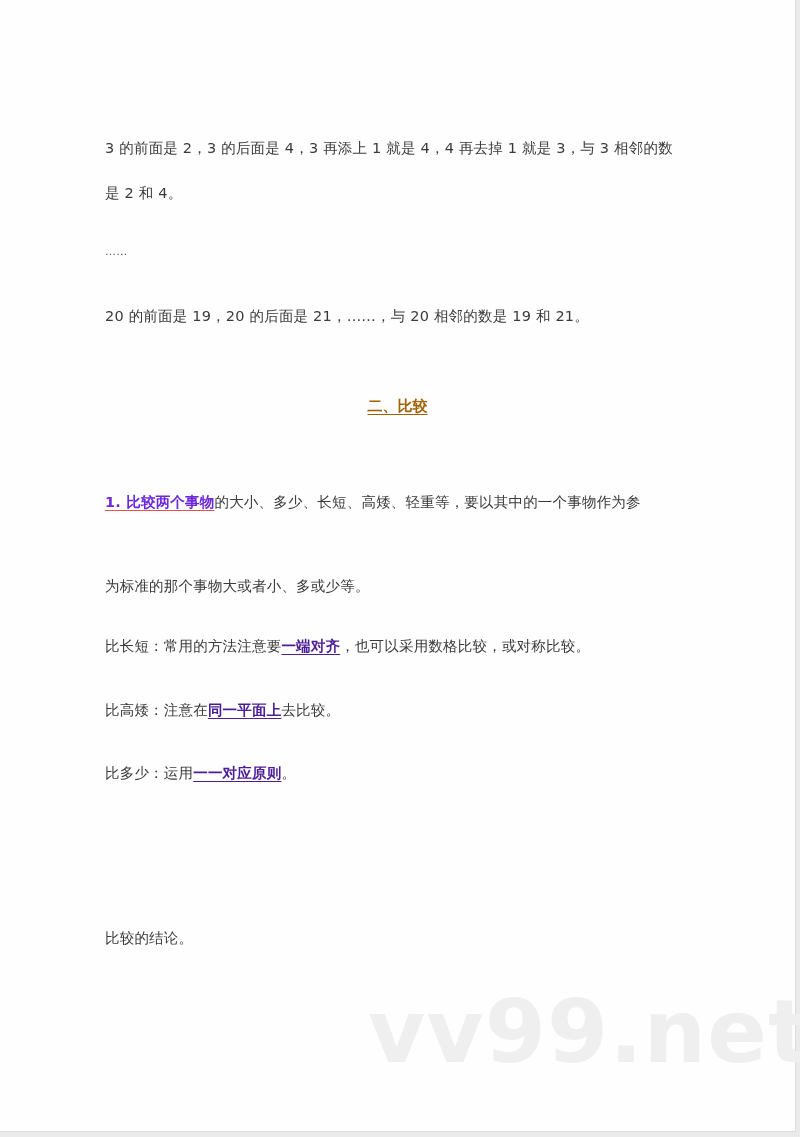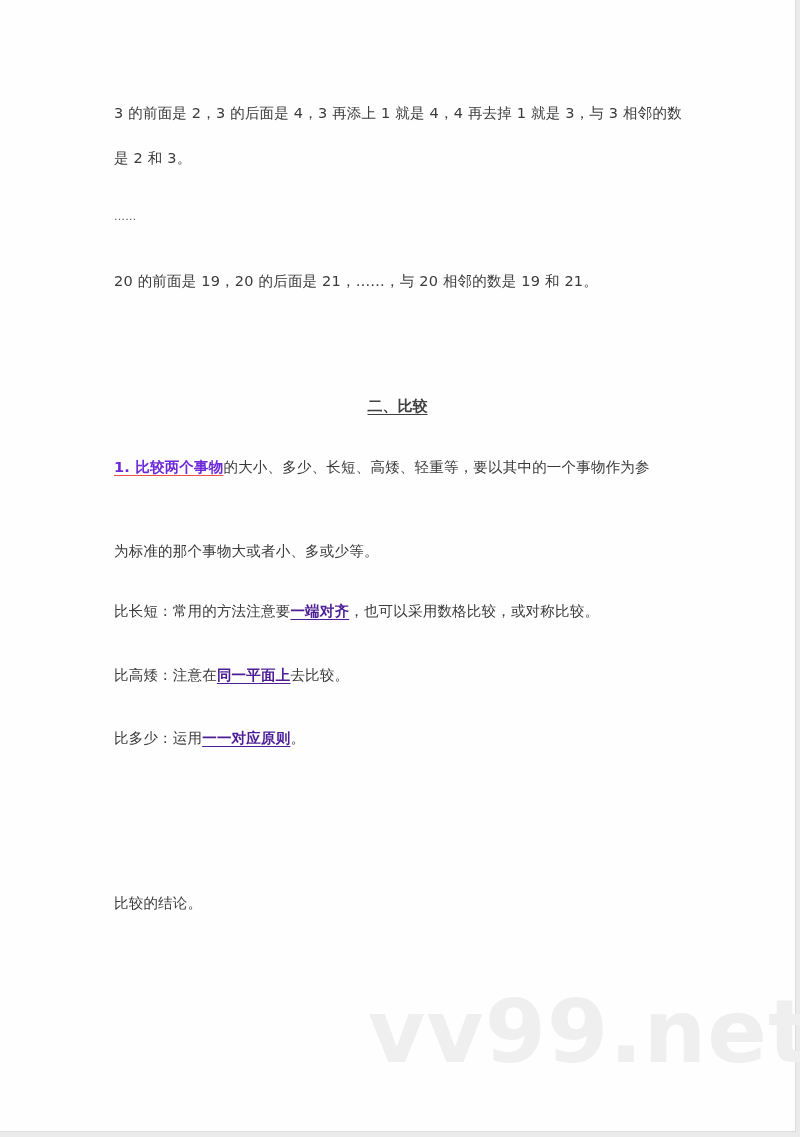--- a/index.html
+++ b/index.html
@@ -17,9 +17,9 @@
     border-bottom: 1px solid #dcdcdc;
   }
   .line {
-    position: absolute; left: 114px;
+    position: absolute; left: 105px;
     font-size: 14.5px; color: #3a3a3a;
-    white-space: nowrap; letter-spacing: 0.2px;
+    white-space: nowrap; letter-spacing: 0.2px; margin-top: 35px;
   }
   .heading {
     position: absolute; left: 0; width: 795px; text-align: center;

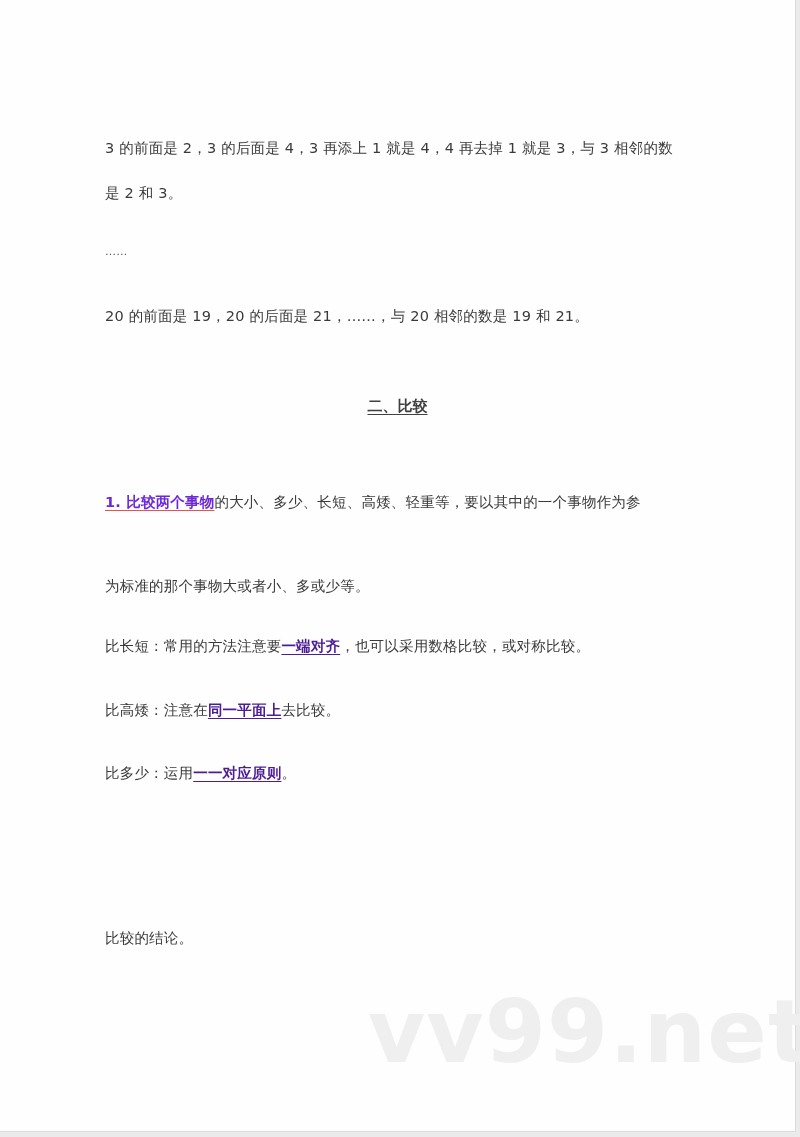--- a/index.html
+++ b/index.html
@@ -47,7 +47,7 @@
 <div class="page">
 
   <div class="line" style="top:104px">3 的前面是 2，3 的后面是 4，3 再添上 1 就是 4，4 再去掉 1 就是 3，与 3 相邻的数</div>
-  <div class="line" style="top:149px">是 2 和 3。</div>
+  <div class="line" style="top:149px">是 2 和 4。</div>
   <div class="line dots" style="top:210px">……</div>
   <div class="line" style="top:272px">20 的前面是 19，20 的后面是 21，……，与 20 相邻的数是 19 和 21。</div>
 

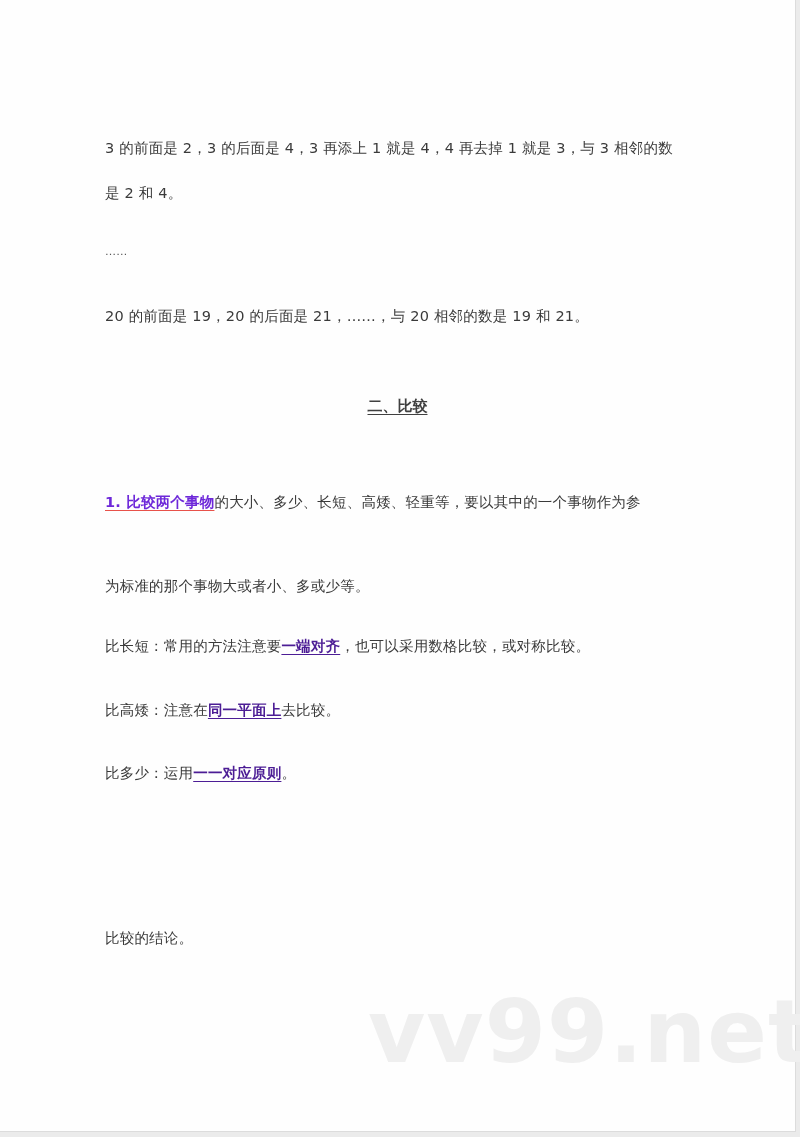--- a/index.html
+++ b/index.html
@@ -23,7 +23,7 @@
   }
   .heading {
     position: absolute; left: 0; width: 795px; text-align: center;
-    font-size: 15px; font-weight: bold; color: #404040;
+    font-size: 15px; font-weight: bold; color: #a16207;
     text-decoration: underline; text-underline-offset: 3px;
   }
   .red-lead {

